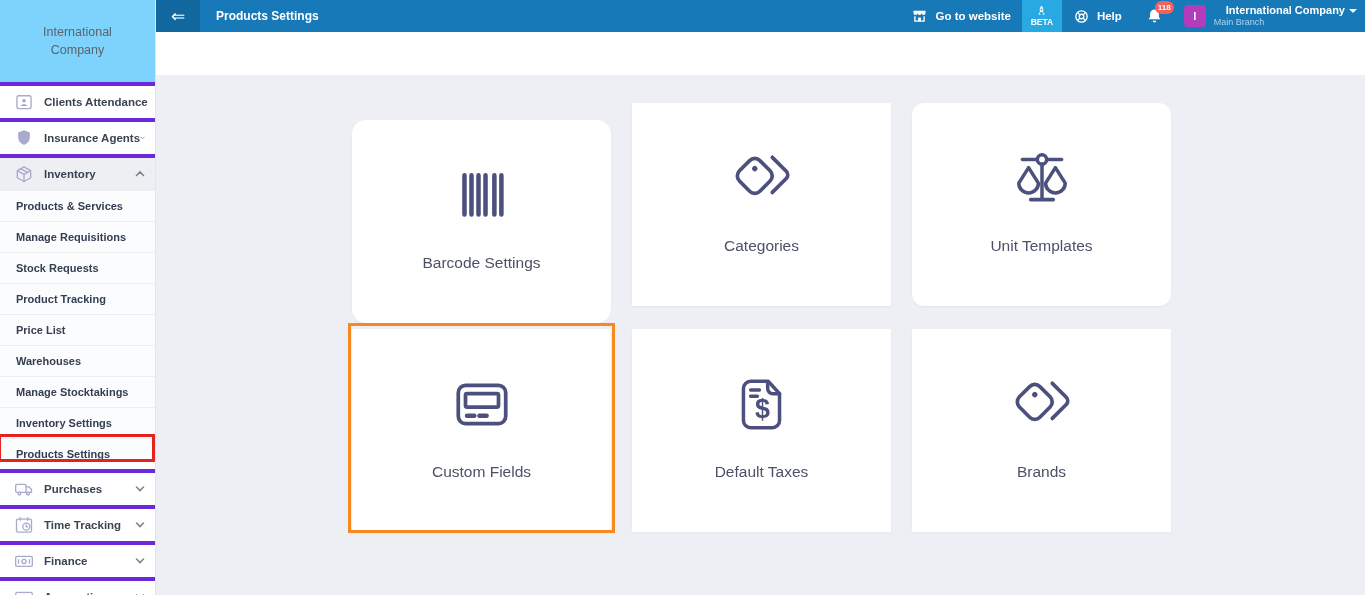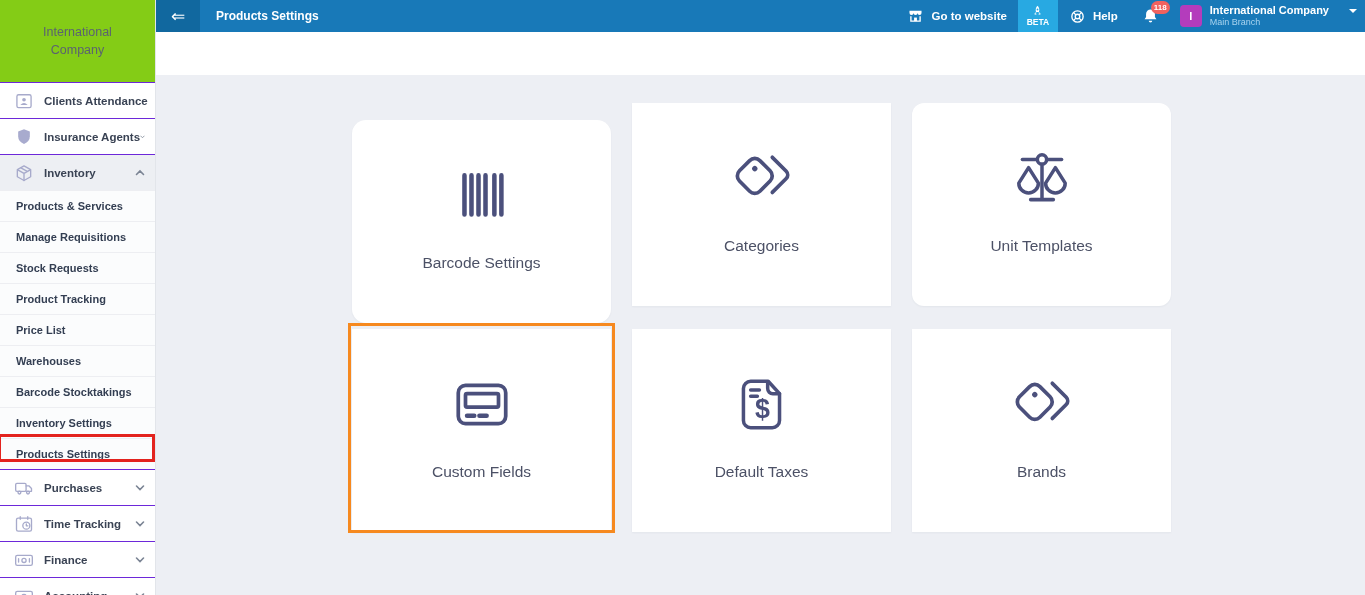--- a/index.html
+++ b/index.html
@@ -47,7 +47,7 @@
   .account { display:flex; align-items:center; gap:8px; padding:0 8px 0 8px; cursor:pointer; height:32px; }
   .avatar { width:22px; height:22px; border-radius:4px; background:#b43cbc; color:#fff;
             font-size:11px; font-weight:bold; display:flex; align-items:center; justify-content:center; }
-  .acct-name { color:#fff; font-size:11px; font-weight:bold; line-height:1.2; display:flex; align-items:center; gap:20px; }
+  .acct-name { color:#fff; font-size:11px; font-weight:bold; line-height:1.2; display:flex; align-items:center; gap:4px;margin-left:12px; }
   .acct-branch { color:#a9d4ef; font-size:9px; line-height:1.2; }
   .caret { width:0; height:0; border-left:4px solid transparent;
            border-right:4px solid transparent; border-top:4px solid #fff; }

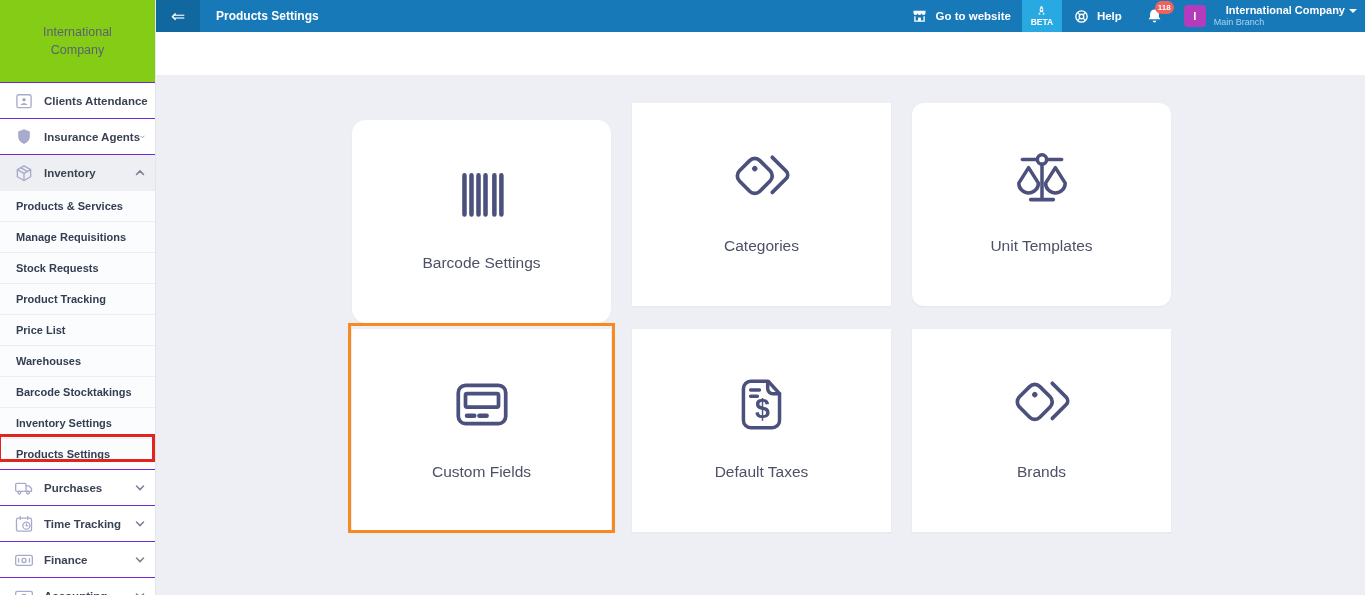--- a/index.html
+++ b/index.html
@@ -9,7 +9,7 @@
 
   
   .sidebar { position:absolute; left:0; top:0; width:156px; height:595px;
-             background:#84cc16; border-right:1px solid #e2e5ea; z-index:5; }
+             background:#7dd3fc; border-right:1px solid #e2e5ea; z-index:5; }
   .logo { height:82px; display:flex; flex-direction:column; justify-content:center;
           align-items:center; gap:4px; color:#5b6370; font-size:12.5px; }
   .mi { display:flex; align-items:center; height:36px; padding:0 10px 0 13px;

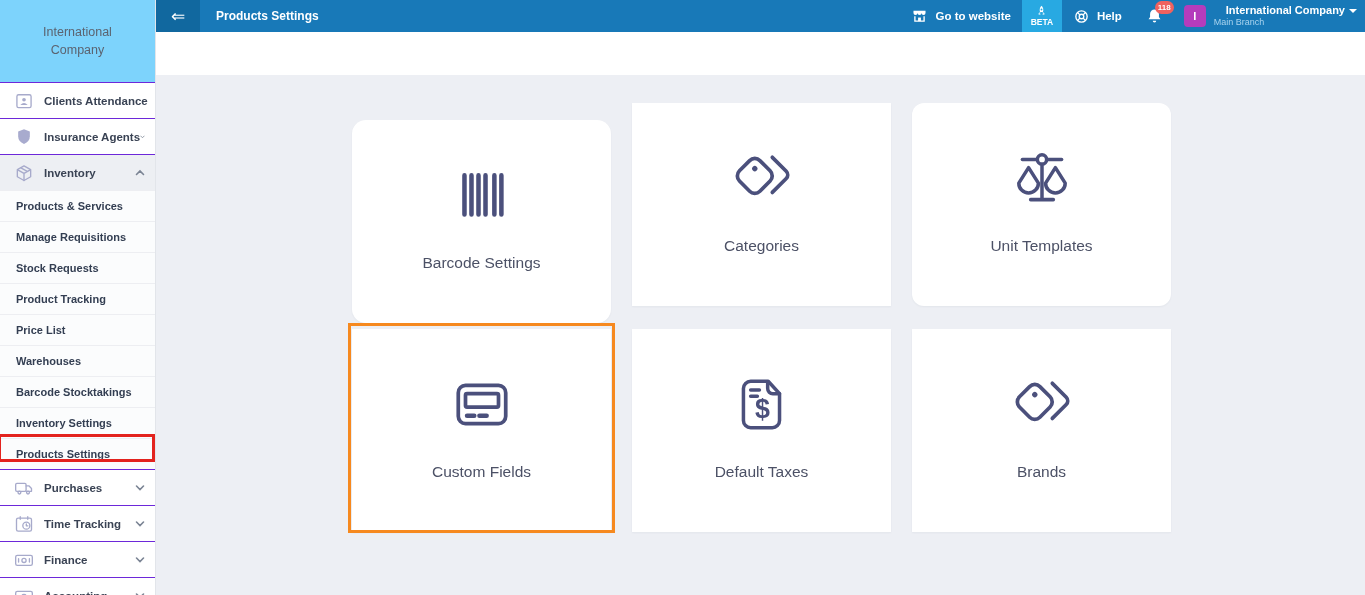--- a/index.html
+++ b/index.html
@@ -13,7 +13,7 @@
   .logo { height:82px; display:flex; flex-direction:column; justify-content:center;
           align-items:center; gap:4px; color:#5b6370; font-size:12.5px; }
   .mi { display:flex; align-items:center; height:36px; padding:0 10px 0 13px;
-        border-top:1px solid #6d28d9; cursor:pointer; background:#fff; }
+        border-top:4px solid #6d28d9; cursor:pointer; background:#fff; }
   .mi.open { background:#edeff3; }
   .mi .ic { width:22px; height:22px; flex:0 0 22px; margin-right:9px;
             display:flex; align-items:center; justify-content:center; }

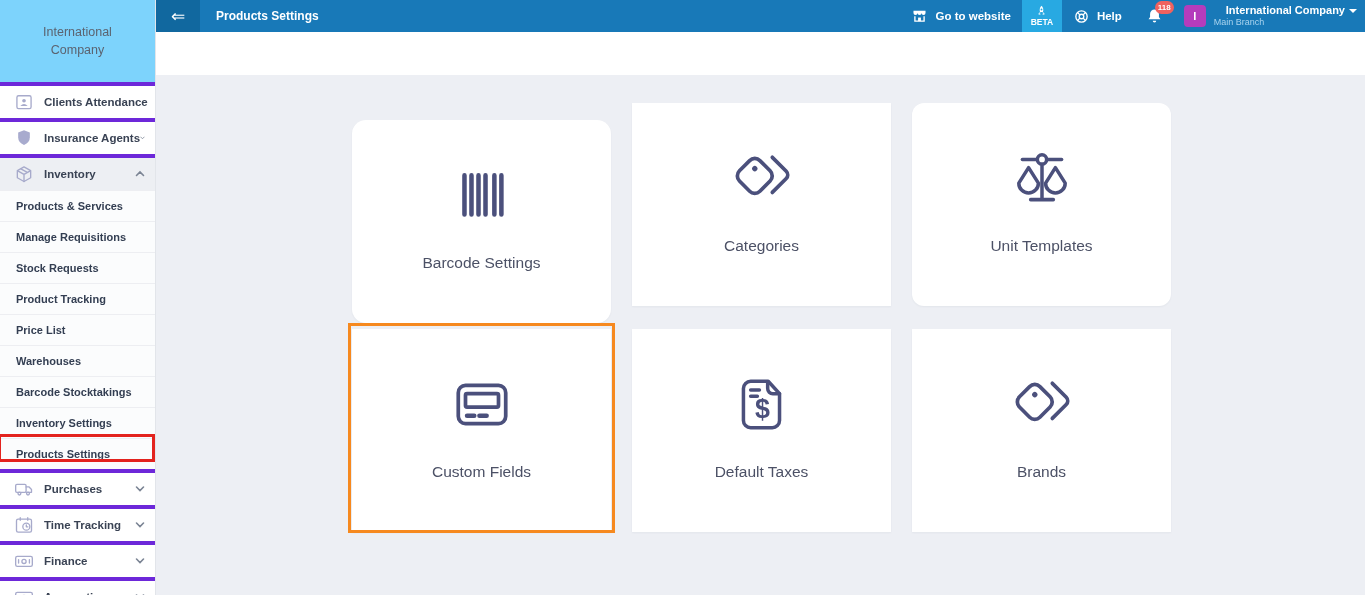--- a/index.html
+++ b/index.html
@@ -137,7 +137,7 @@
       <span class="lbl">Warehouses</span>
     </div>
     <div class="smi">
-      <span class="lbl">Barcode Stocktakings</span>
+      <span class="lbl">Manage Stocktakings</span>
     </div>
     <div class="smi">
       <span class="lbl">Inventory Settings</span>

